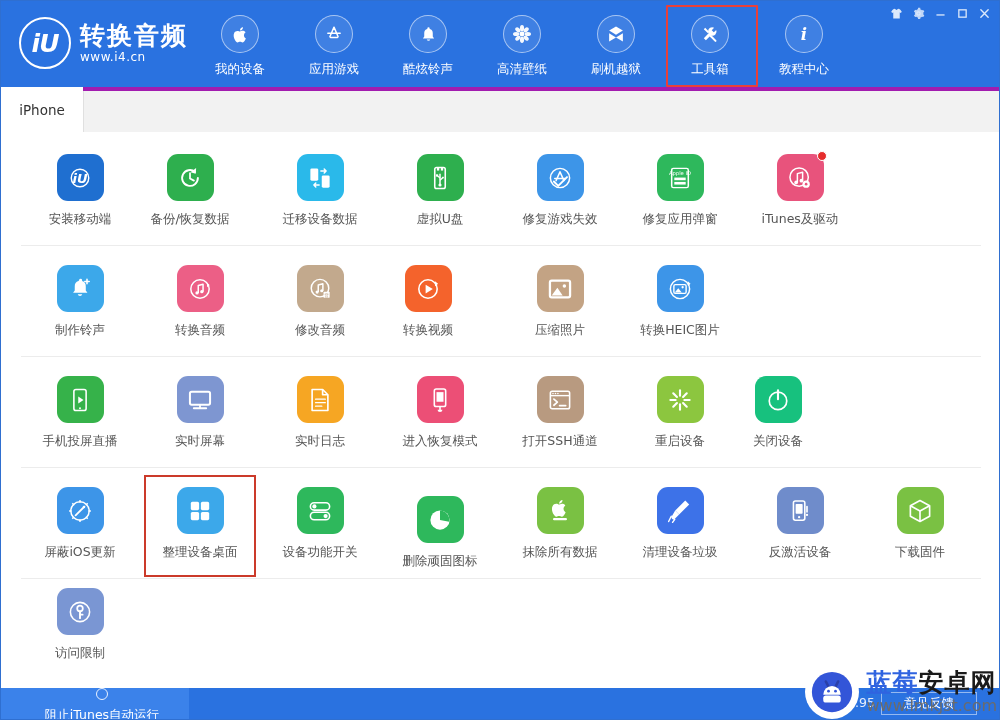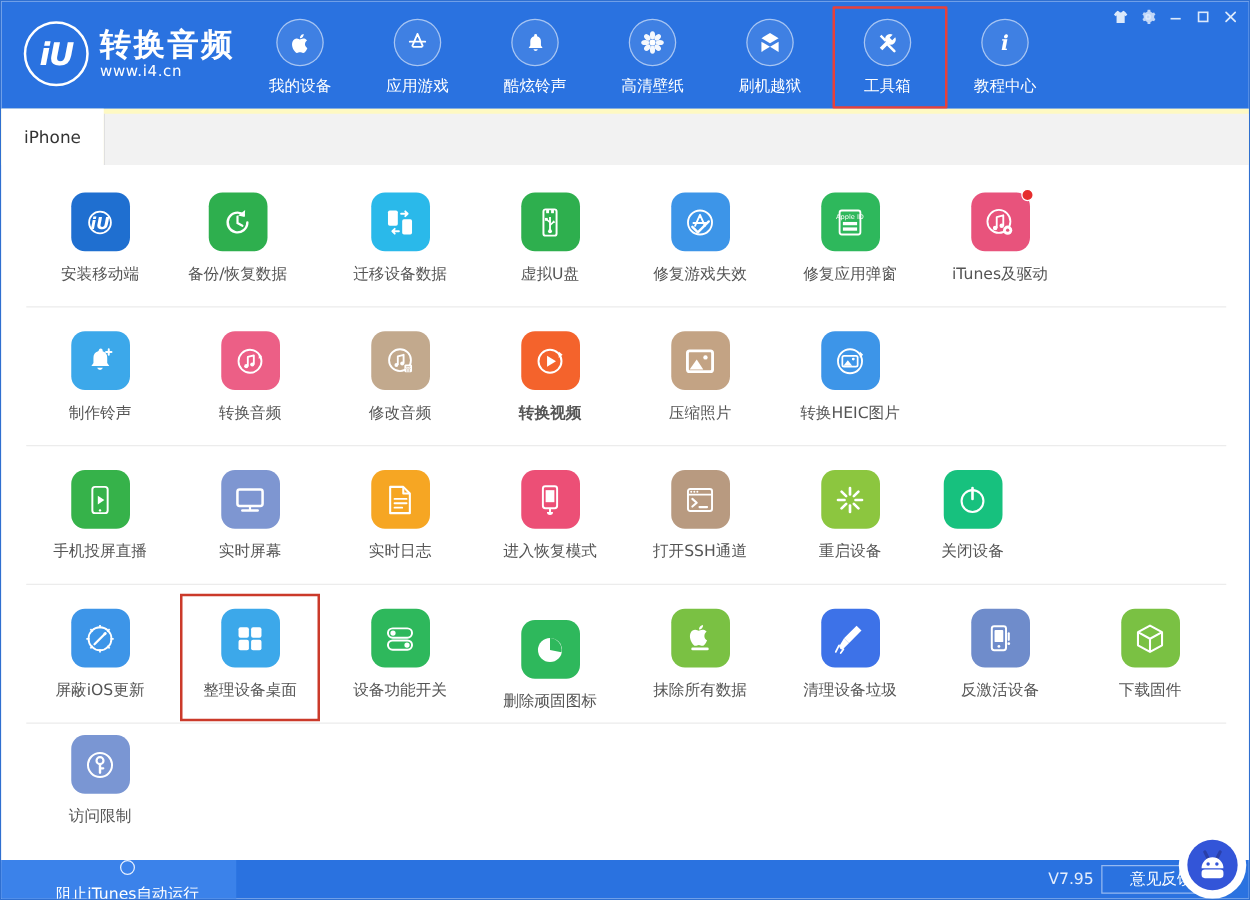--- a/index.html
+++ b/index.html
@@ -98,7 +98,7 @@
   .tabstrip {
     position: absolute; left: 0; top: 86px;
     width: 1000px; height: 45px;
-    background: #fef9c3;
+    background: #a21caf;
     border-bottom: 1px solid #e3e3e3;
   }
   .tabstrip-bg {

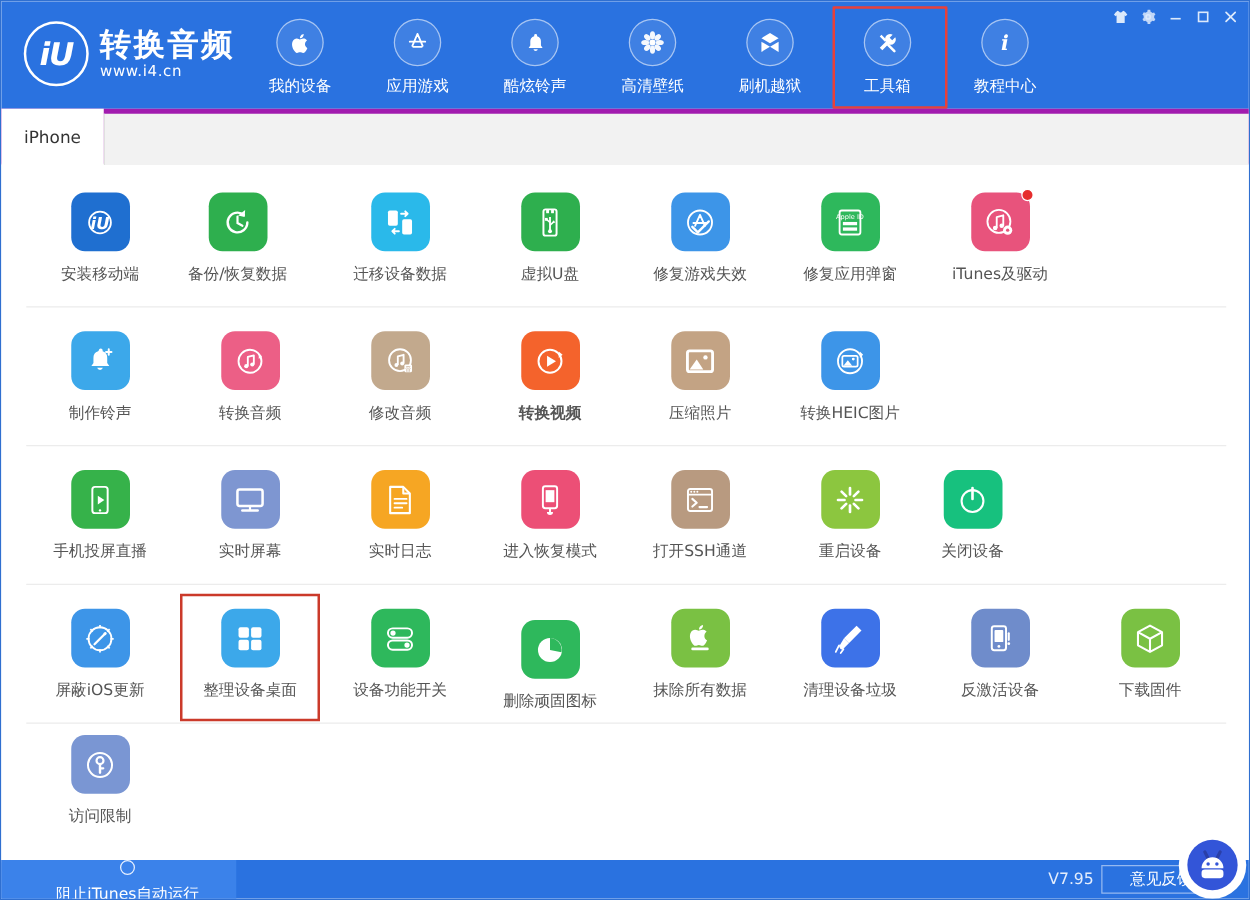--- a/index.html
+++ b/index.html
@@ -459,7 +459,7 @@
         </div>
         <div class="caption">修改音频</div>
       </div>
-      <div class="cell" style="left: 389px; top: 133px; font-weight: bold;">
+      <div class="cell" style="left: 377px; top: 133px;">
         <div class="tile" style="background:#f4632c">
           <svg width="28" height="28" viewBox="0 0 32 32">
             <circle cx="16" cy="16" r="10.5" fill="none" stroke="#ffffff" stroke-width="1.8"></circle>

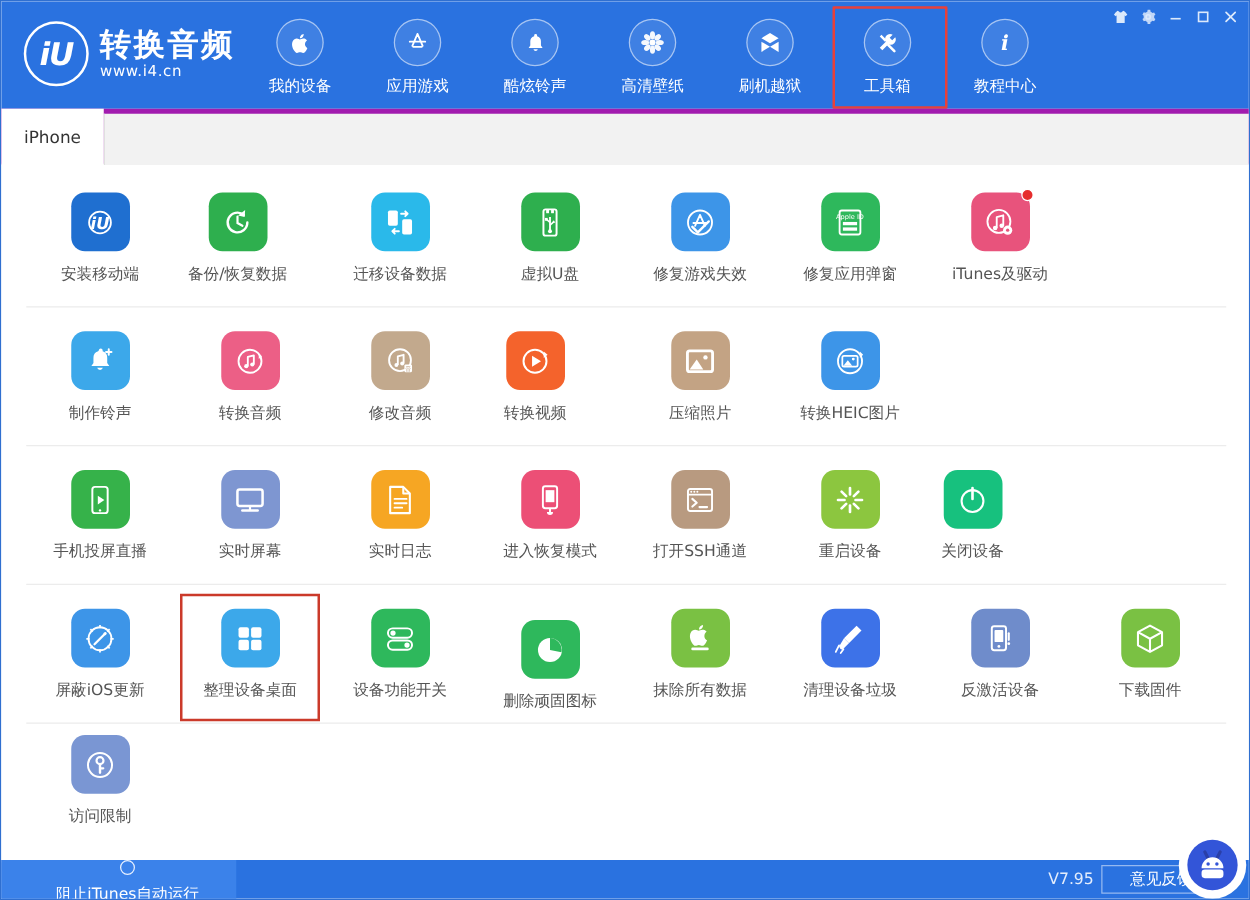--- a/index.html
+++ b/index.html
@@ -702,6 +702,12 @@
         <circle cx="28" cy="23" r="1.6" fill="#3355d8"></circle>
       </svg>
     </div>
+    <div class="wm-text">
+      <div class="wm-cn">
+        <span class="b">蓝莓</span><span class="d">安卓网</span>
+      </div>
+      <div class="wm-url">www.lmkjst.com</div>
+    </div>
   </div>
 
 </div>

